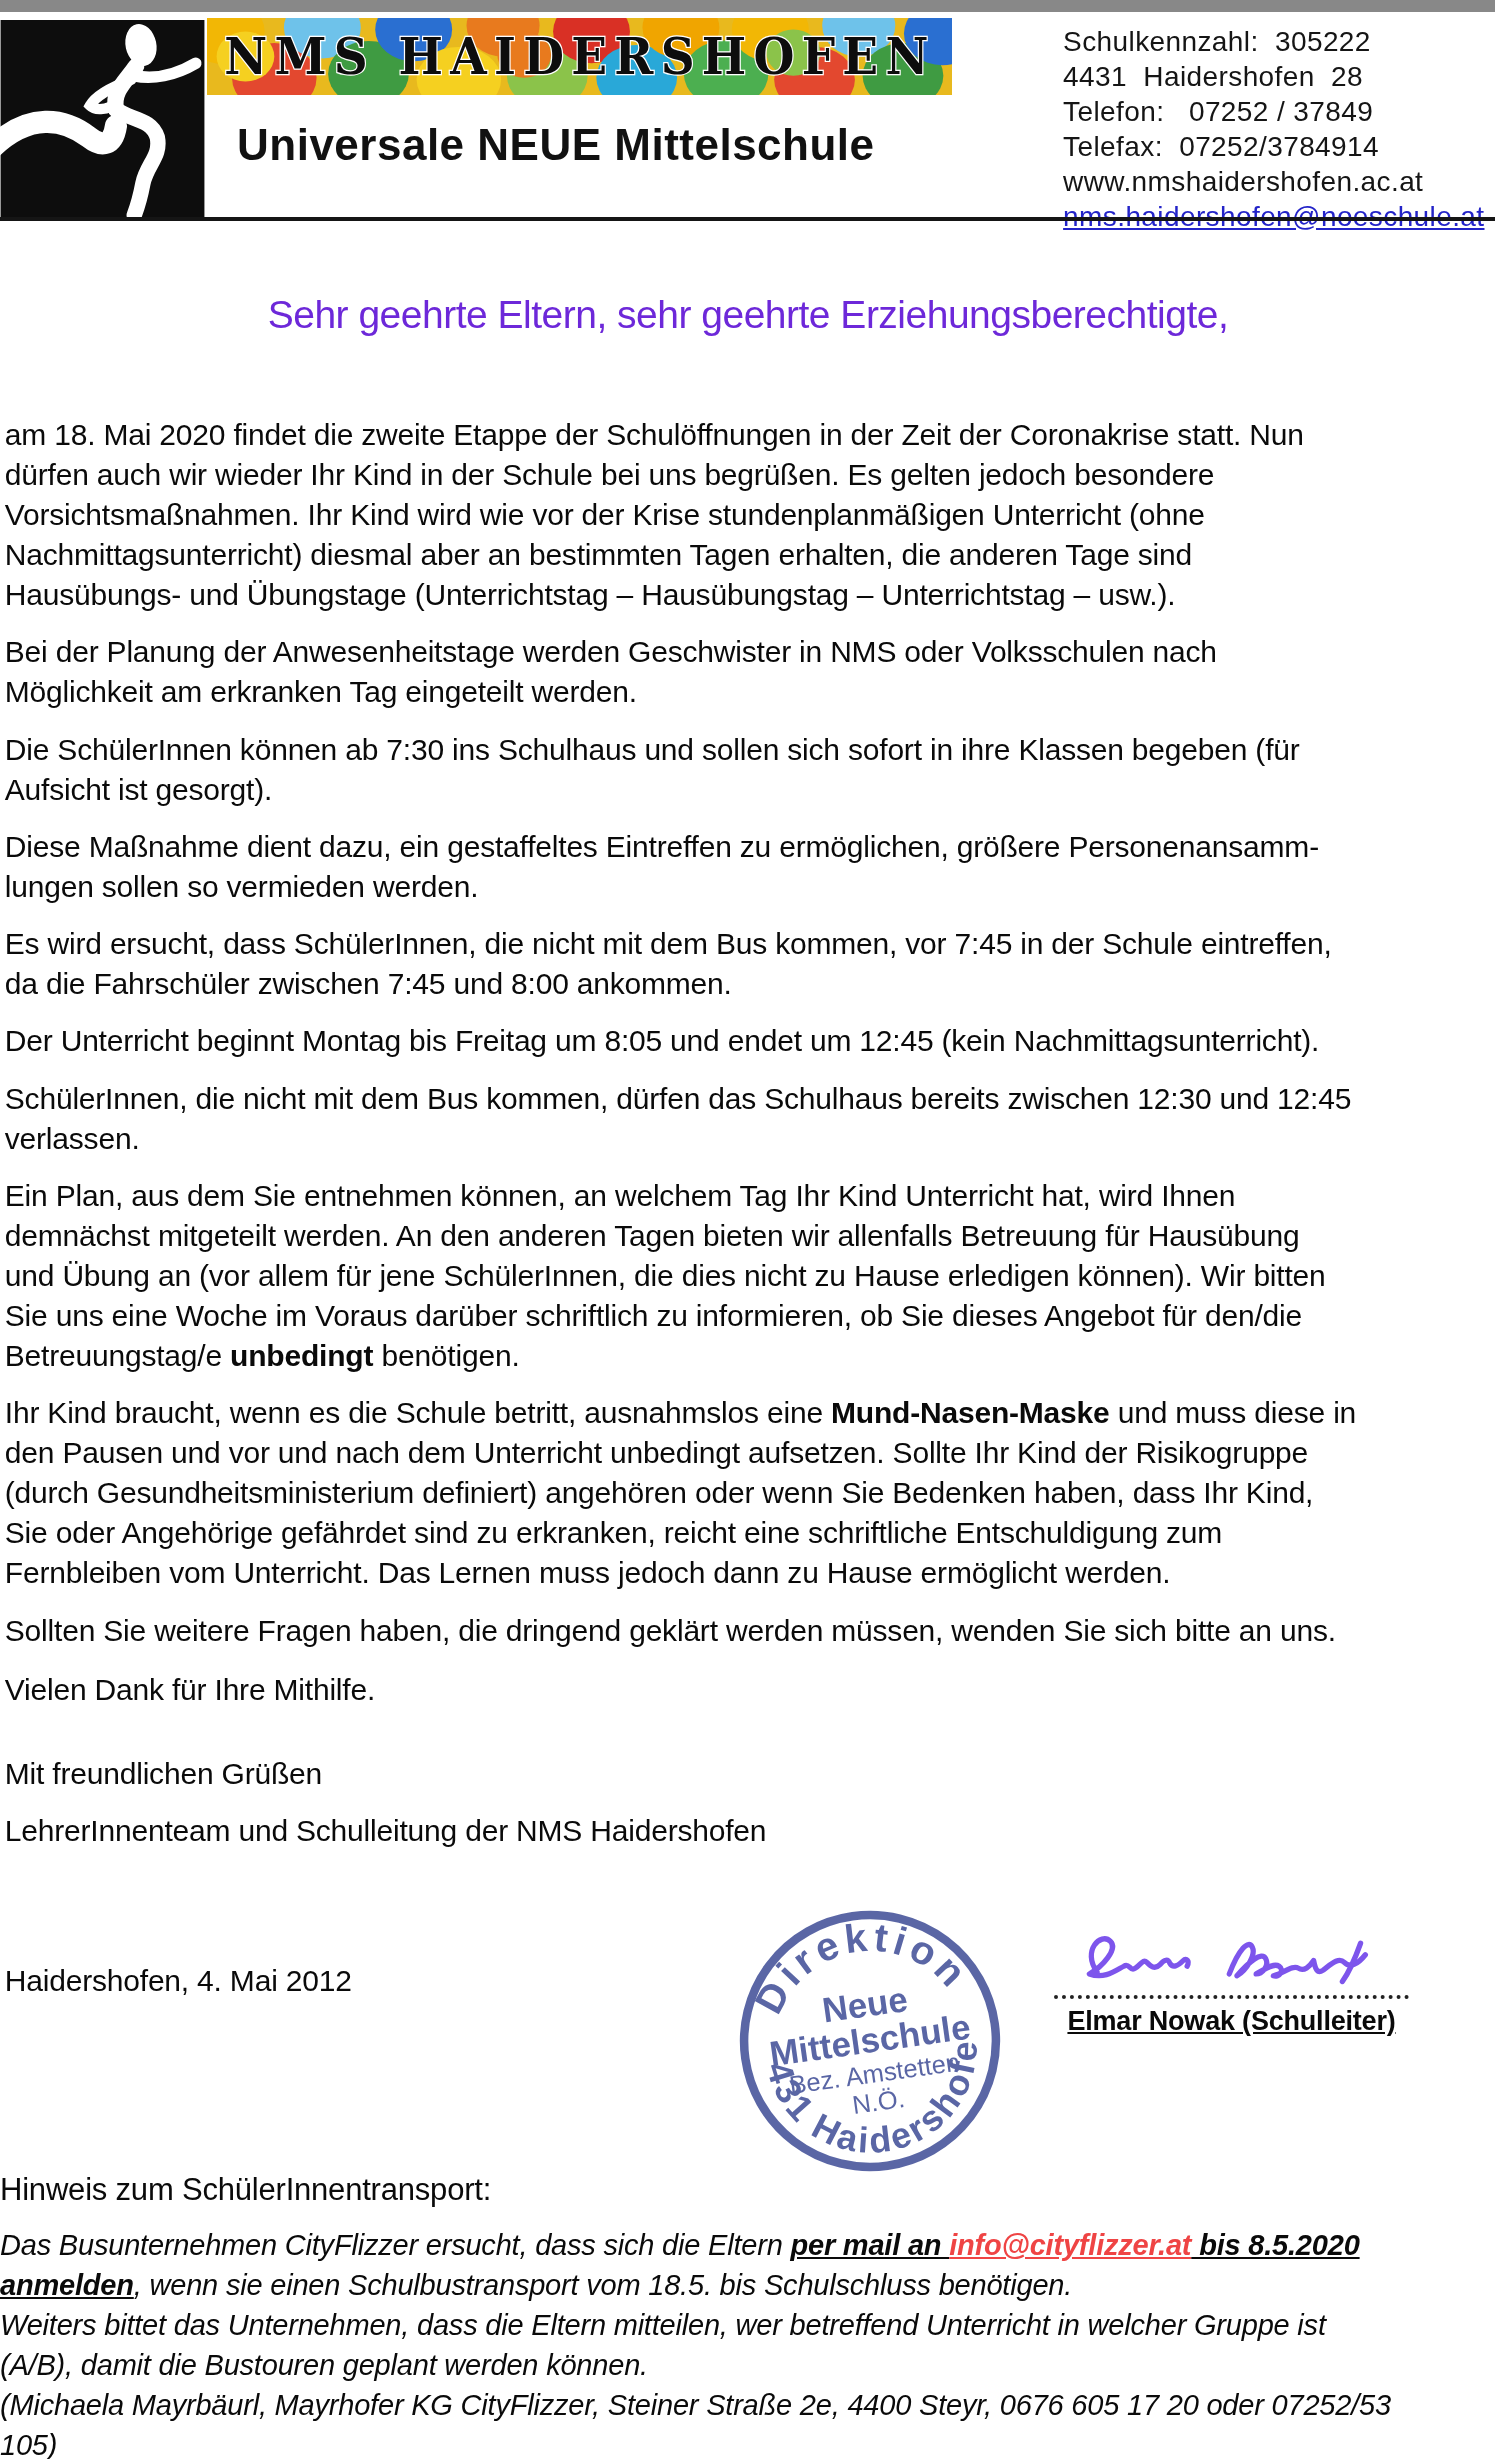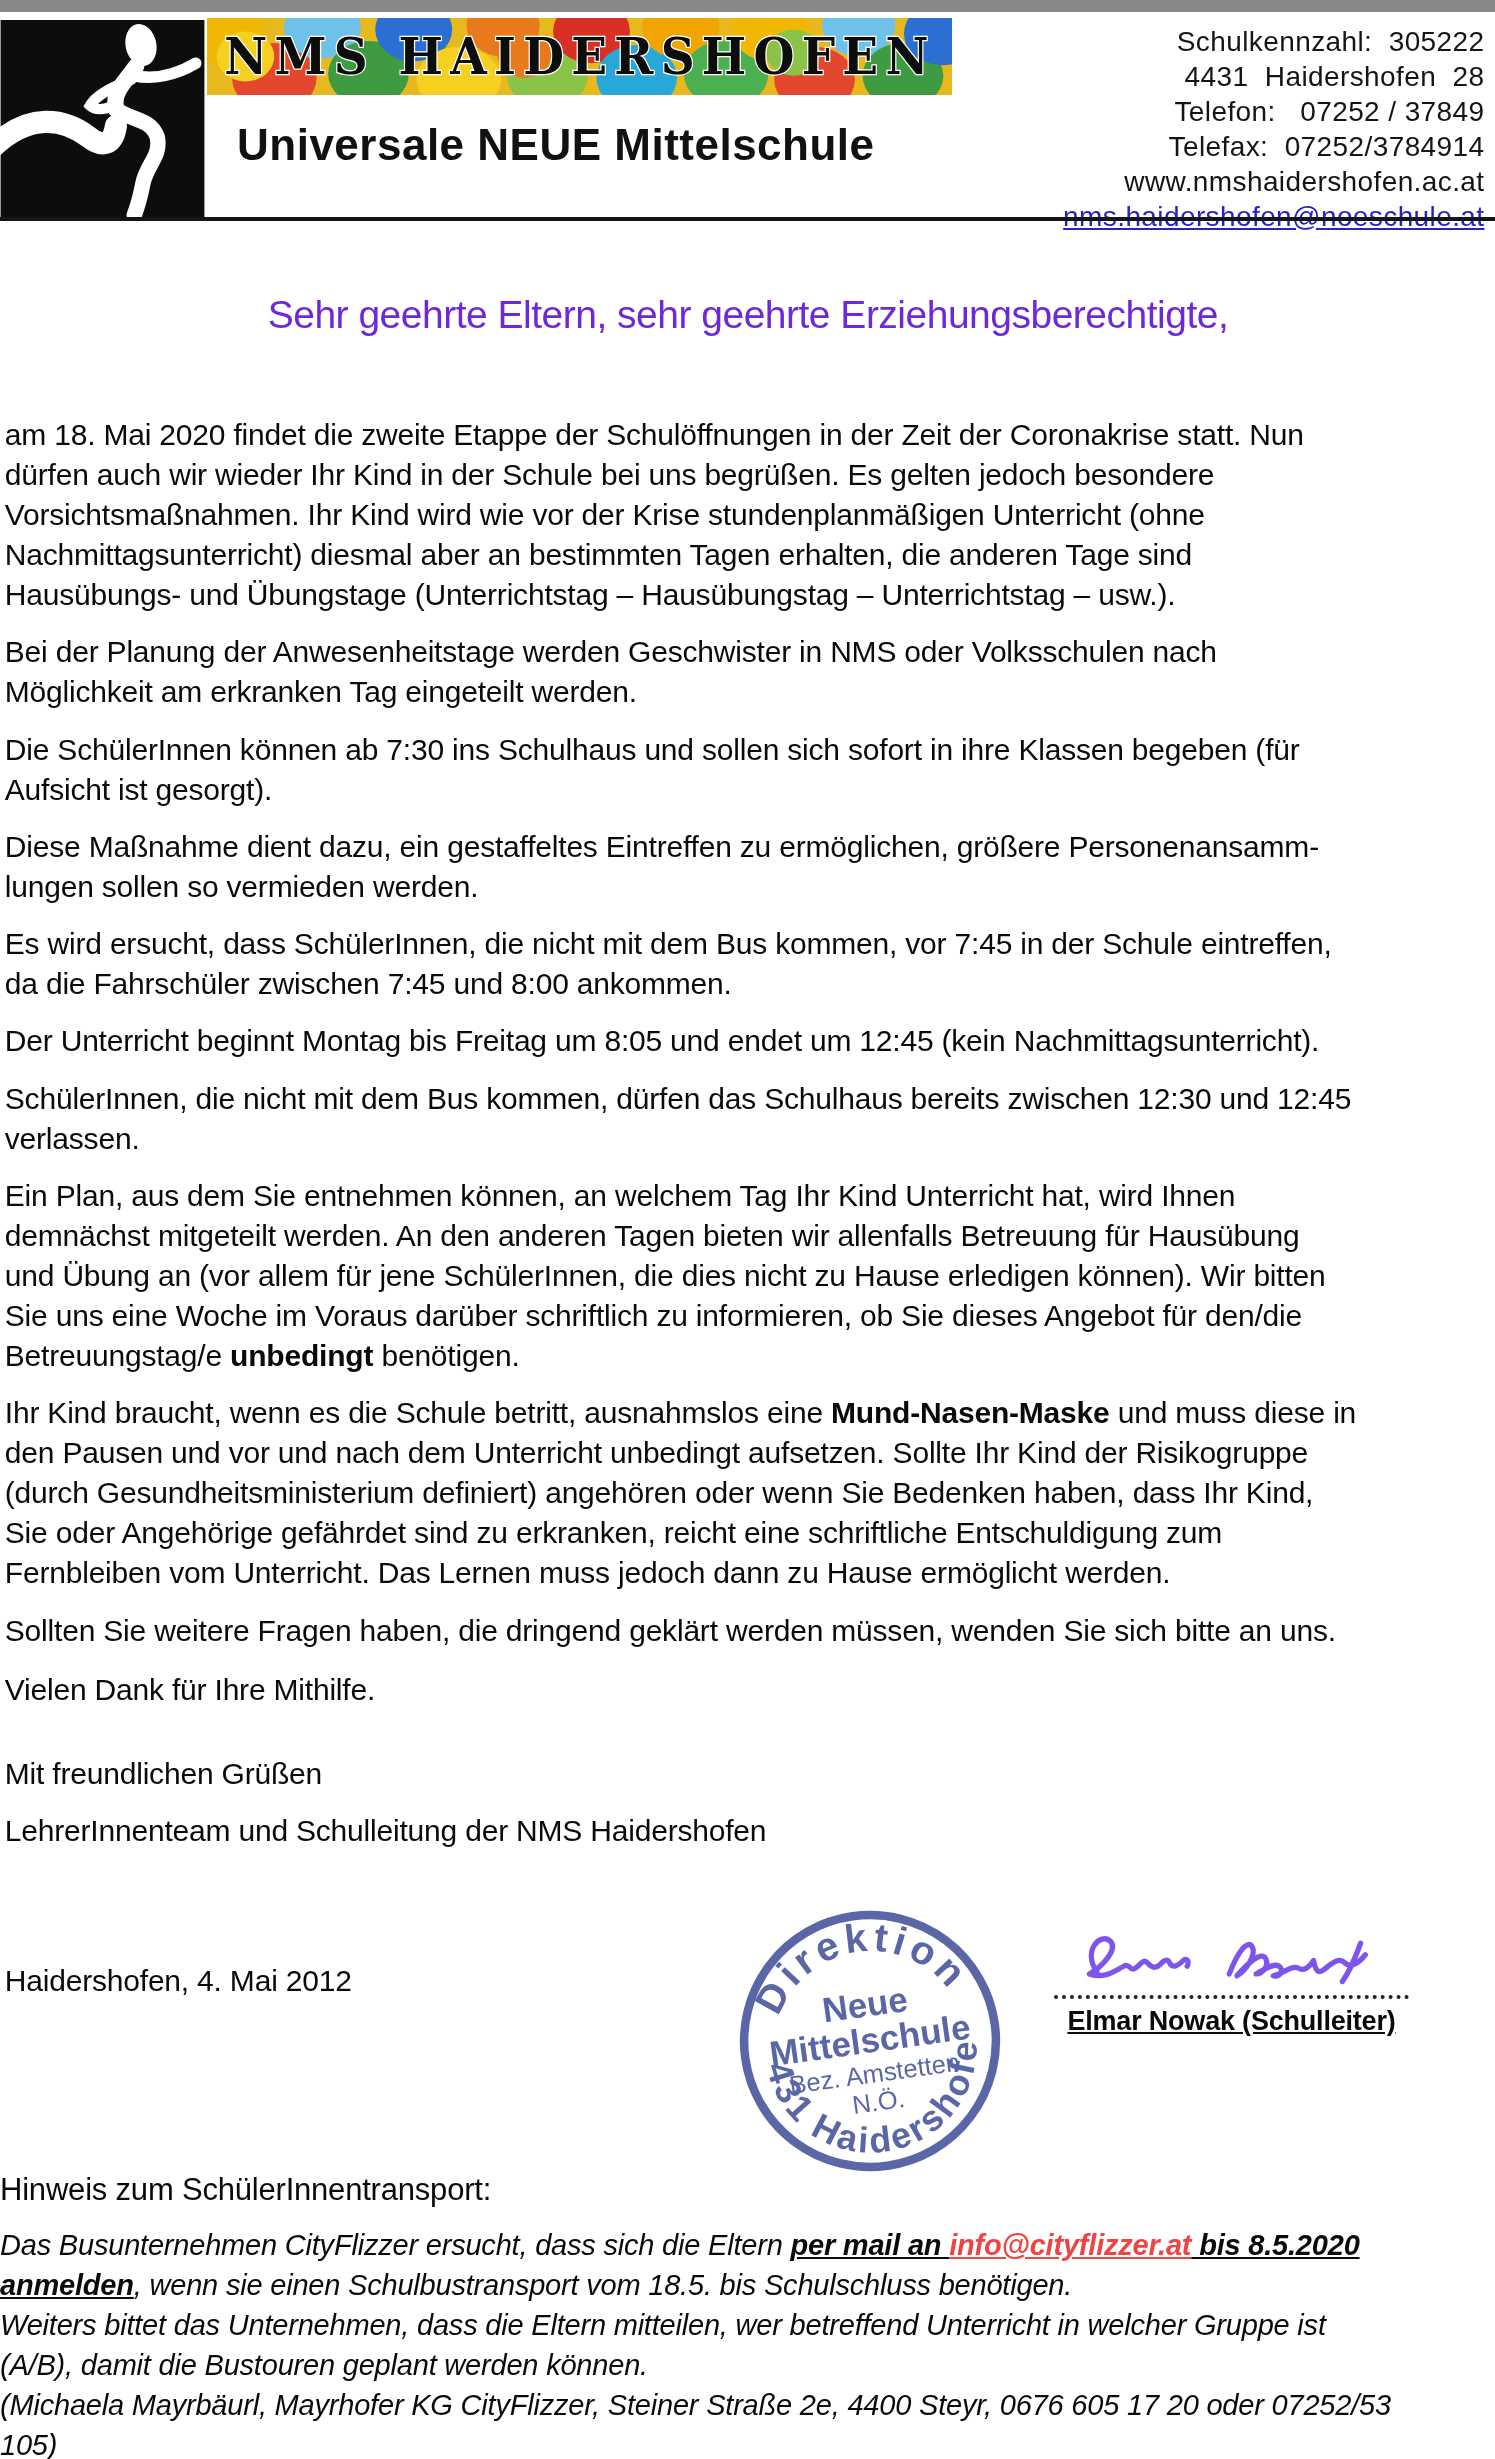--- a/index.html
+++ b/index.html
@@ -16,7 +16,7 @@
     font-size:44px;font-weight:bold;letter-spacing:0.5px;color:#111;
   }
   .contact{
-    position:absolute;right:11.5px;top:11.5px;text-align:right;
+    position:absolute;right:11.5px;top:11.5px;text-align:left;
     font-size:28px;line-height:35px;color:#151515;letter-spacing:0.4px;
   }
   .contact .cline{white-space:pre;}

